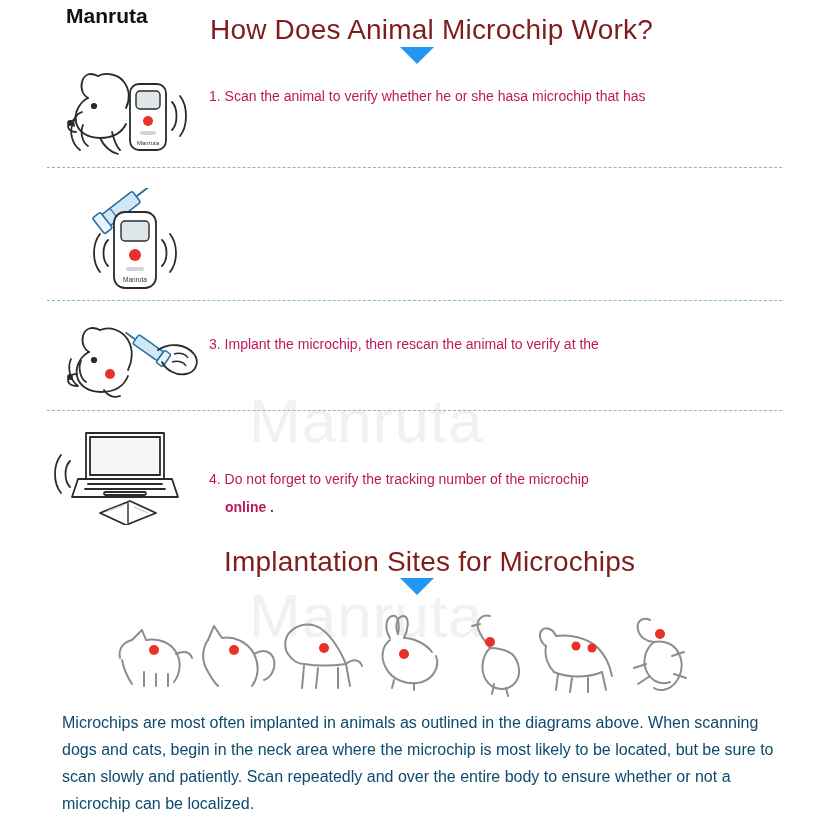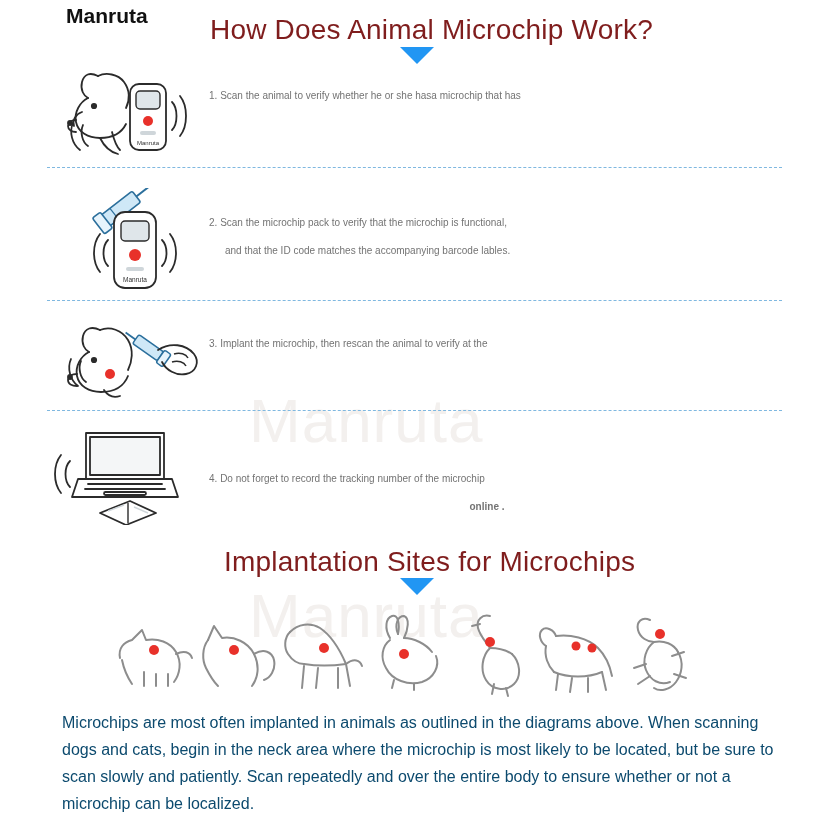--- a/index.html
+++ b/index.html
@@ -78,9 +78,9 @@
   .sep-3 { top: 410px; }
   .step-text {
     position: absolute;
-    font-size: 10px;
+    font-size: 14px;
     line-height: 28px;
-    color: #737373;
+    color: #be185d;
     z-index: 3;
   }
   .step-text .num { white-space: nowrap; }

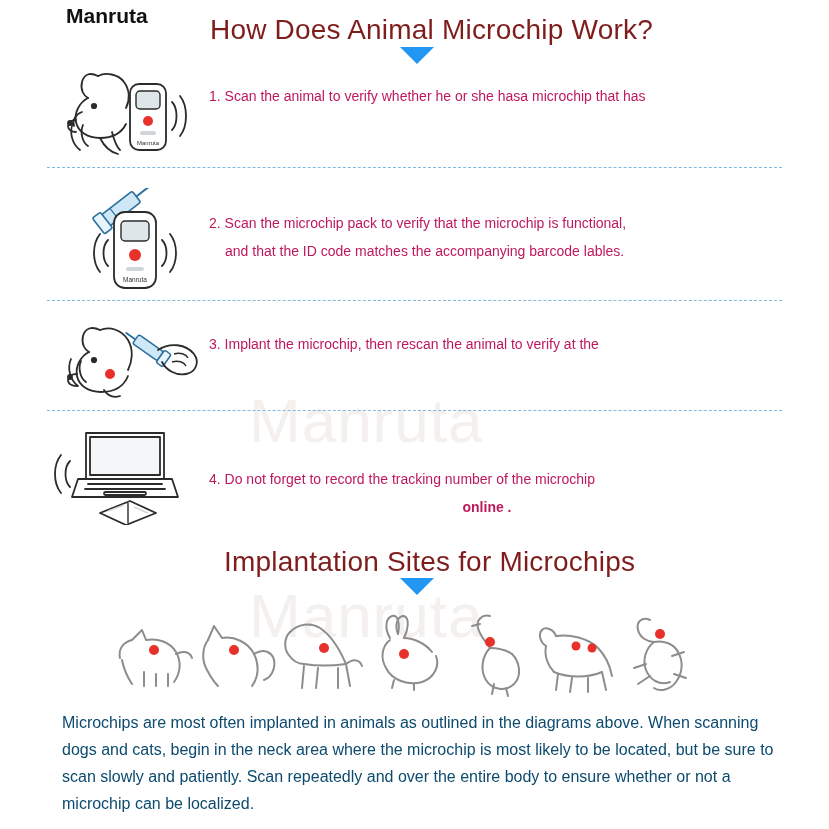--- a/index.html
+++ b/index.html
@@ -198,8 +198,6 @@
   </svg>
 </div>
 <div class="step-text s2">
-  <span class="num"><span>2.</span>
-  <span>Scan the microchip pack to verify that the microchip is functional,</span></span>
   <span class="l2">and that the ID code matches the accompanying barcode lables.</span>
 </div>
 

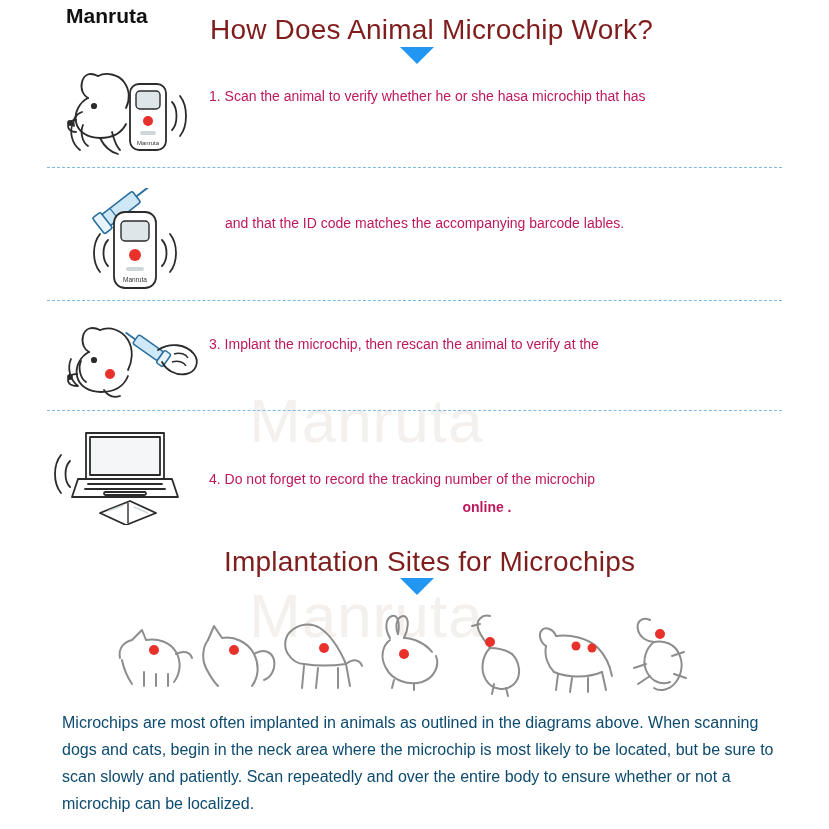--- a/index.html
+++ b/index.html
@@ -198,7 +198,6 @@
   </svg>
 </div>
 <div class="step-text s2">
-  <span class="l2">and that the ID code matches the accompanying barcode lables.</span>
 </div>
 
 <div class="art art-3">

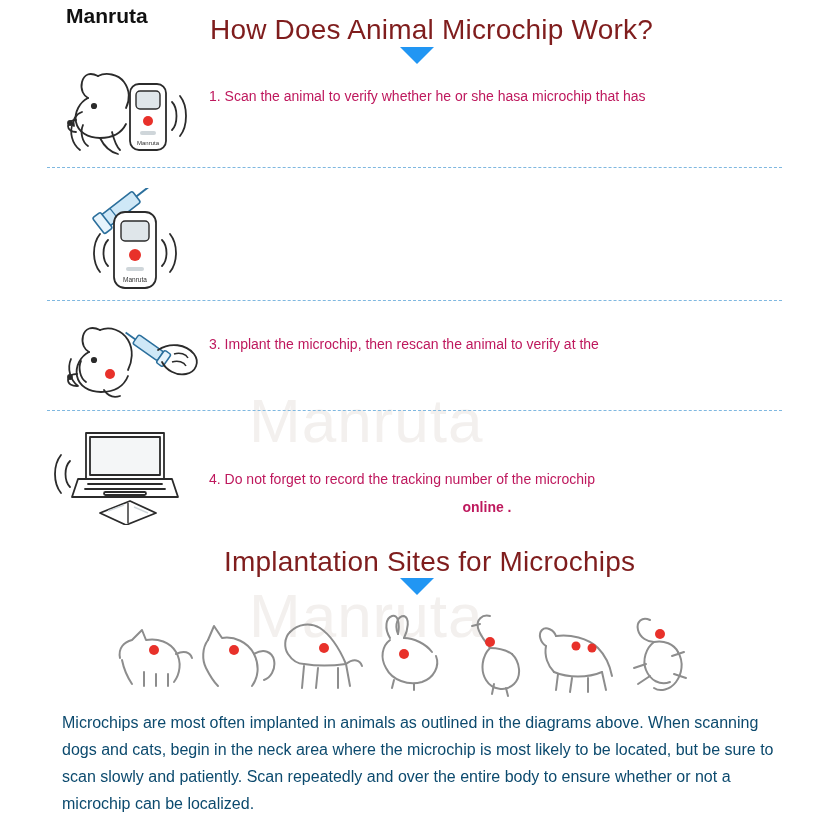--- a/index.html
+++ b/index.html
@@ -264,7 +264,7 @@
 </div>
 <div class="step-text s4">
   <span class="num"><span>4.</span>
-  <span>Do not forget to record the tracking number of the microchip</span></span>
+  <span>Do not forget to verify the tracking number of the microchip</span></span>
   <span class="l2 bold">online .</span>
 </div>
 

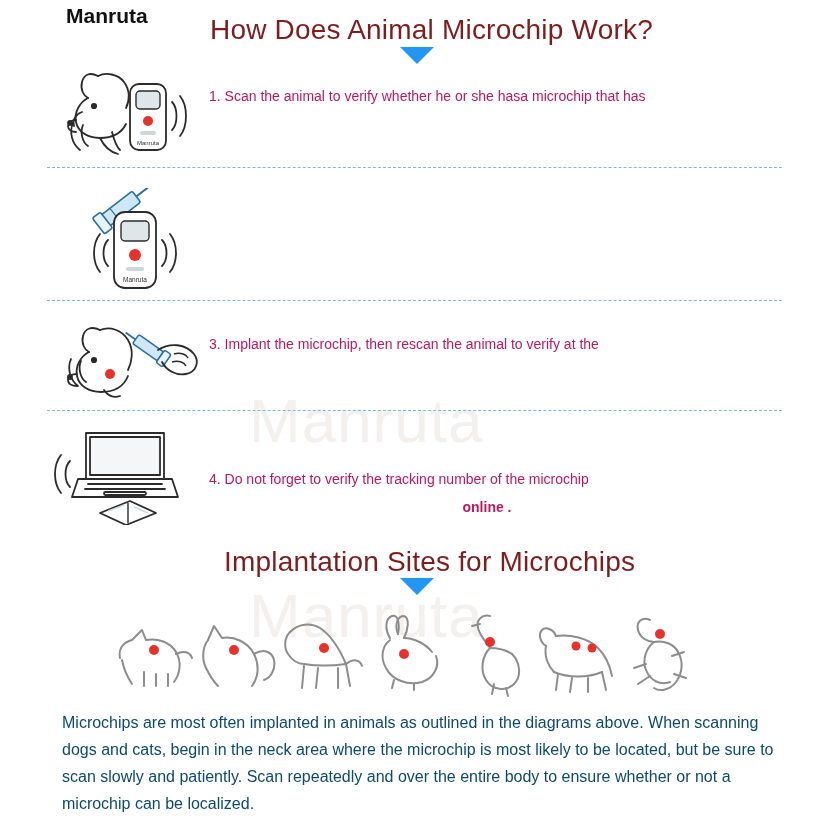--- a/index.html
+++ b/index.html
@@ -85,7 +85,7 @@
   }
   .step-text .num { white-space: nowrap; }
   .step-text .l2 { display: block; padding-left: 16px; }
-  .step-text .bold { font-weight: bold; text-align: center; }
+  .step-text .bold { font-weight: bold; }
 
   .s1 { left: 209px; top: 82px; width: 580px; }
   .s2 { left: 209px; top: 209px; width: 560px; }

